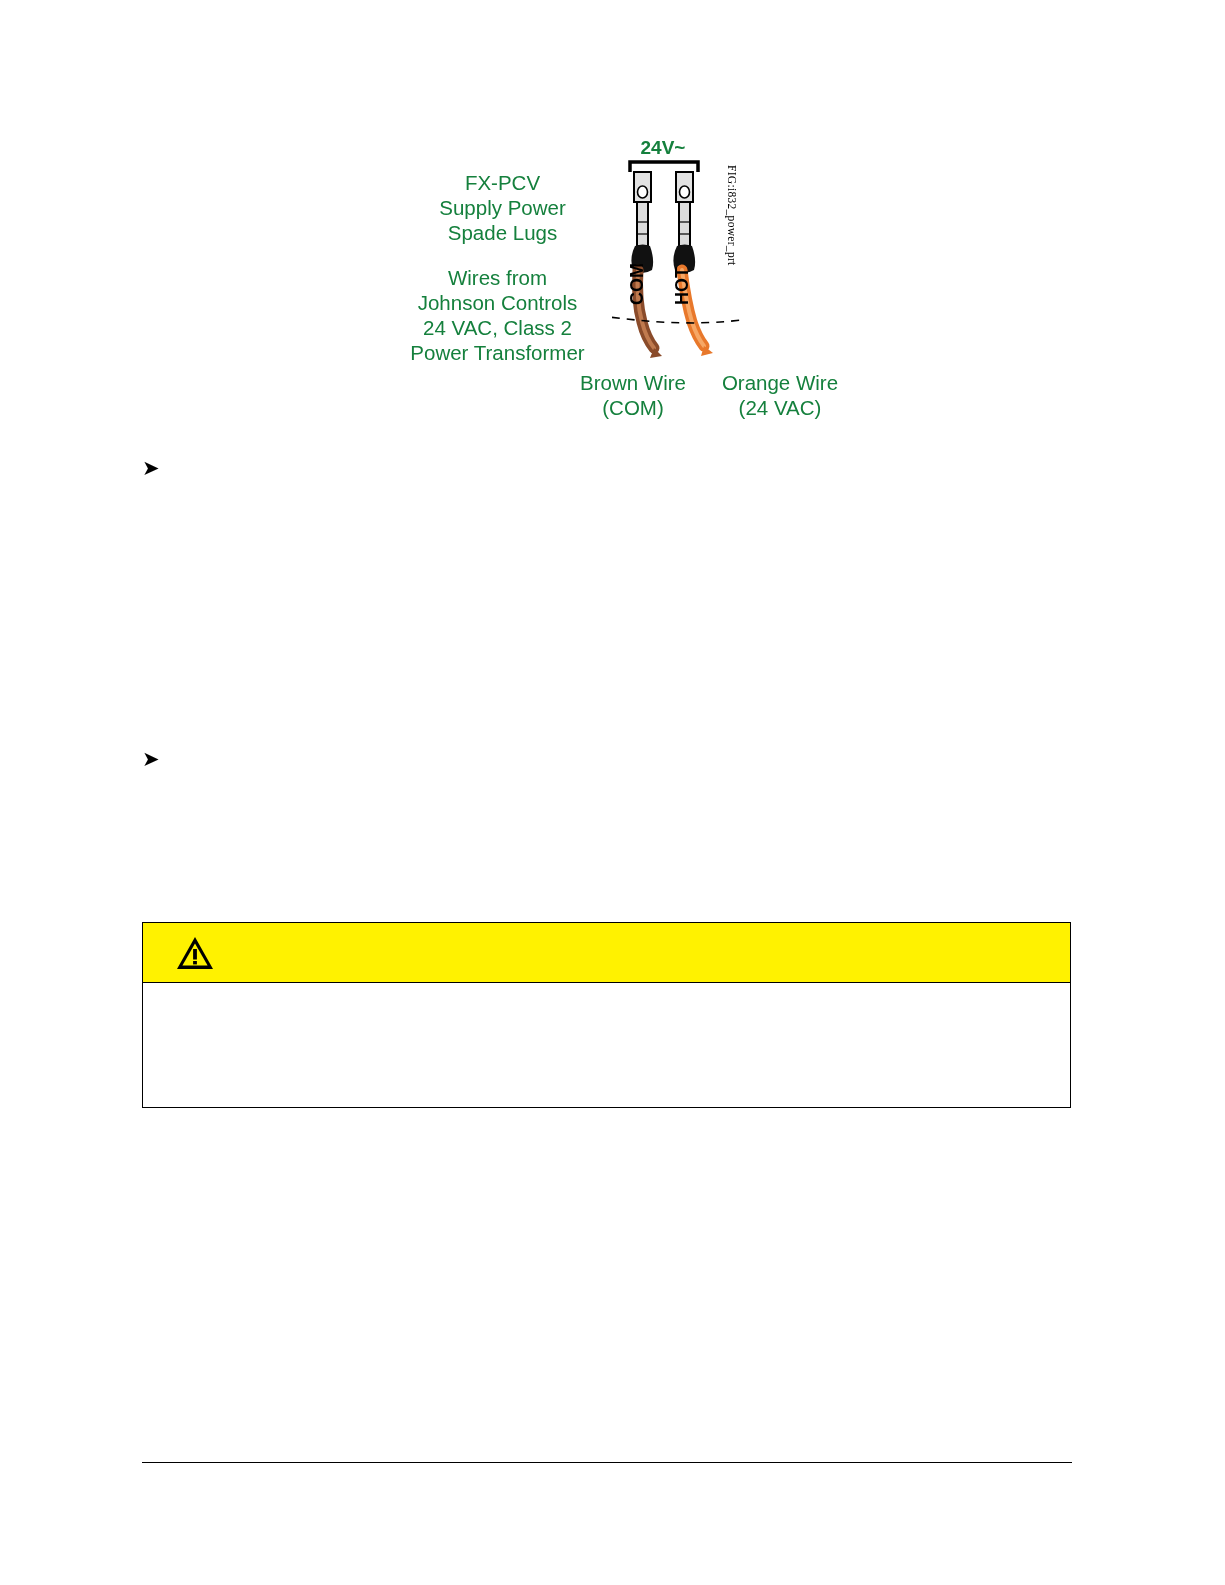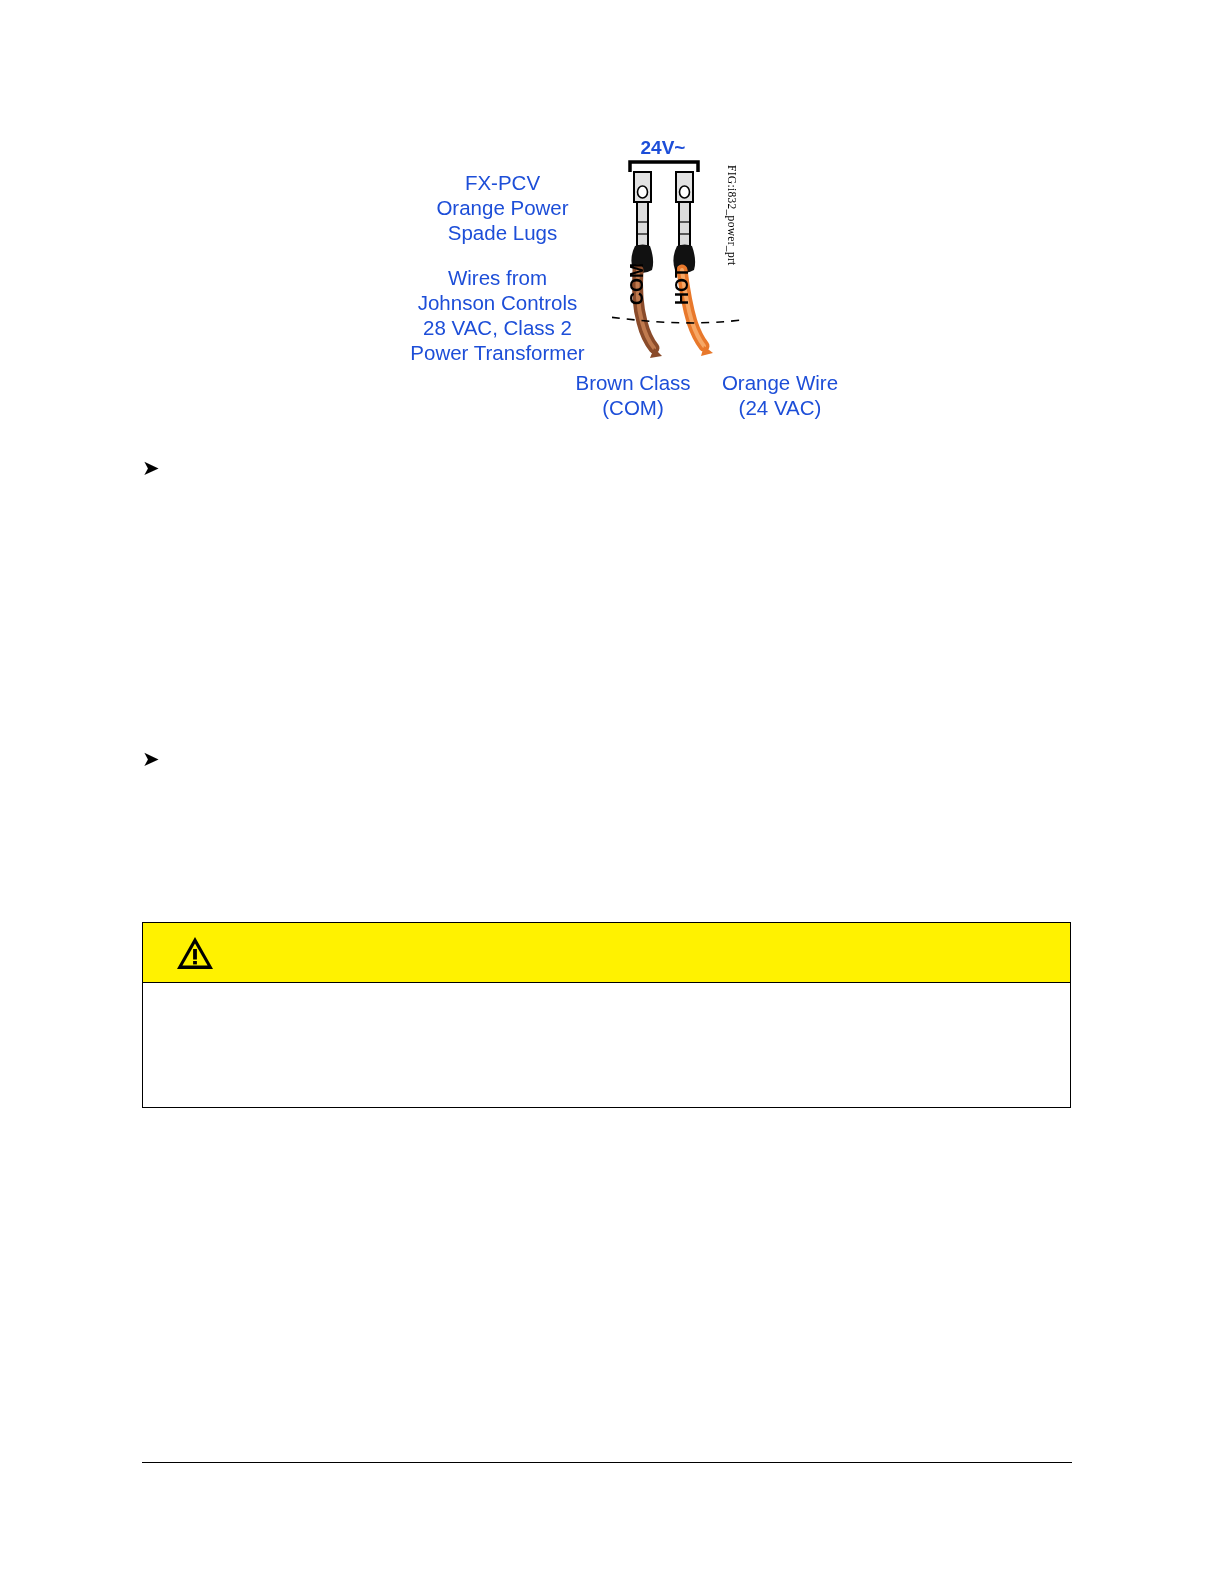--- a/index.html
+++ b/index.html
@@ -31,7 +31,7 @@
     line-height: 25px;
     text-align: center;
     white-space: pre-line;
-    color: #1d4ed8;
+    color: #15803d;
   }
 
   #label-spadelugs {

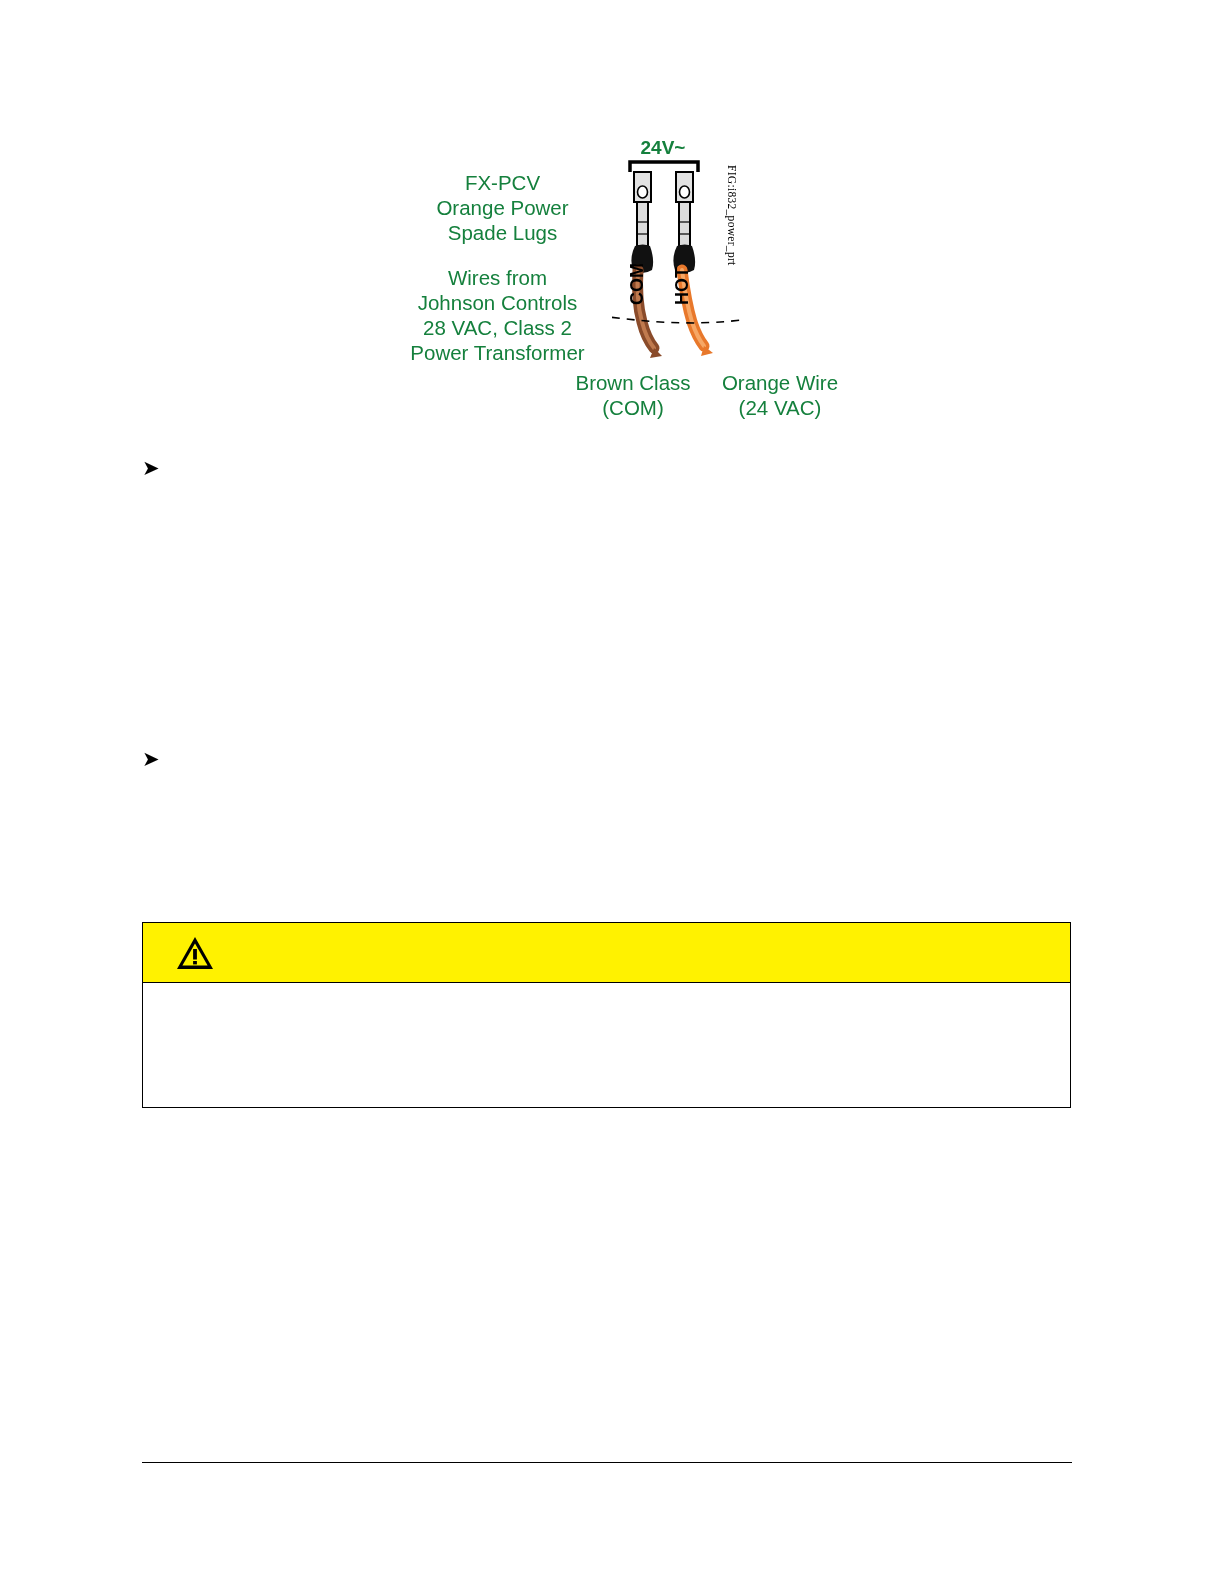--- a/index.html
+++ b/index.html
@@ -183,7 +183,7 @@
   <div class="fig-label" id="label-24v">24V~</div>
 
   <div class="fig-label" id="label-spadelugs">FX-PCV
-Orange Power
+Supply Power
 Spade Lugs</div>
 
   <div class="fig-label" id="label-wires">Wires from

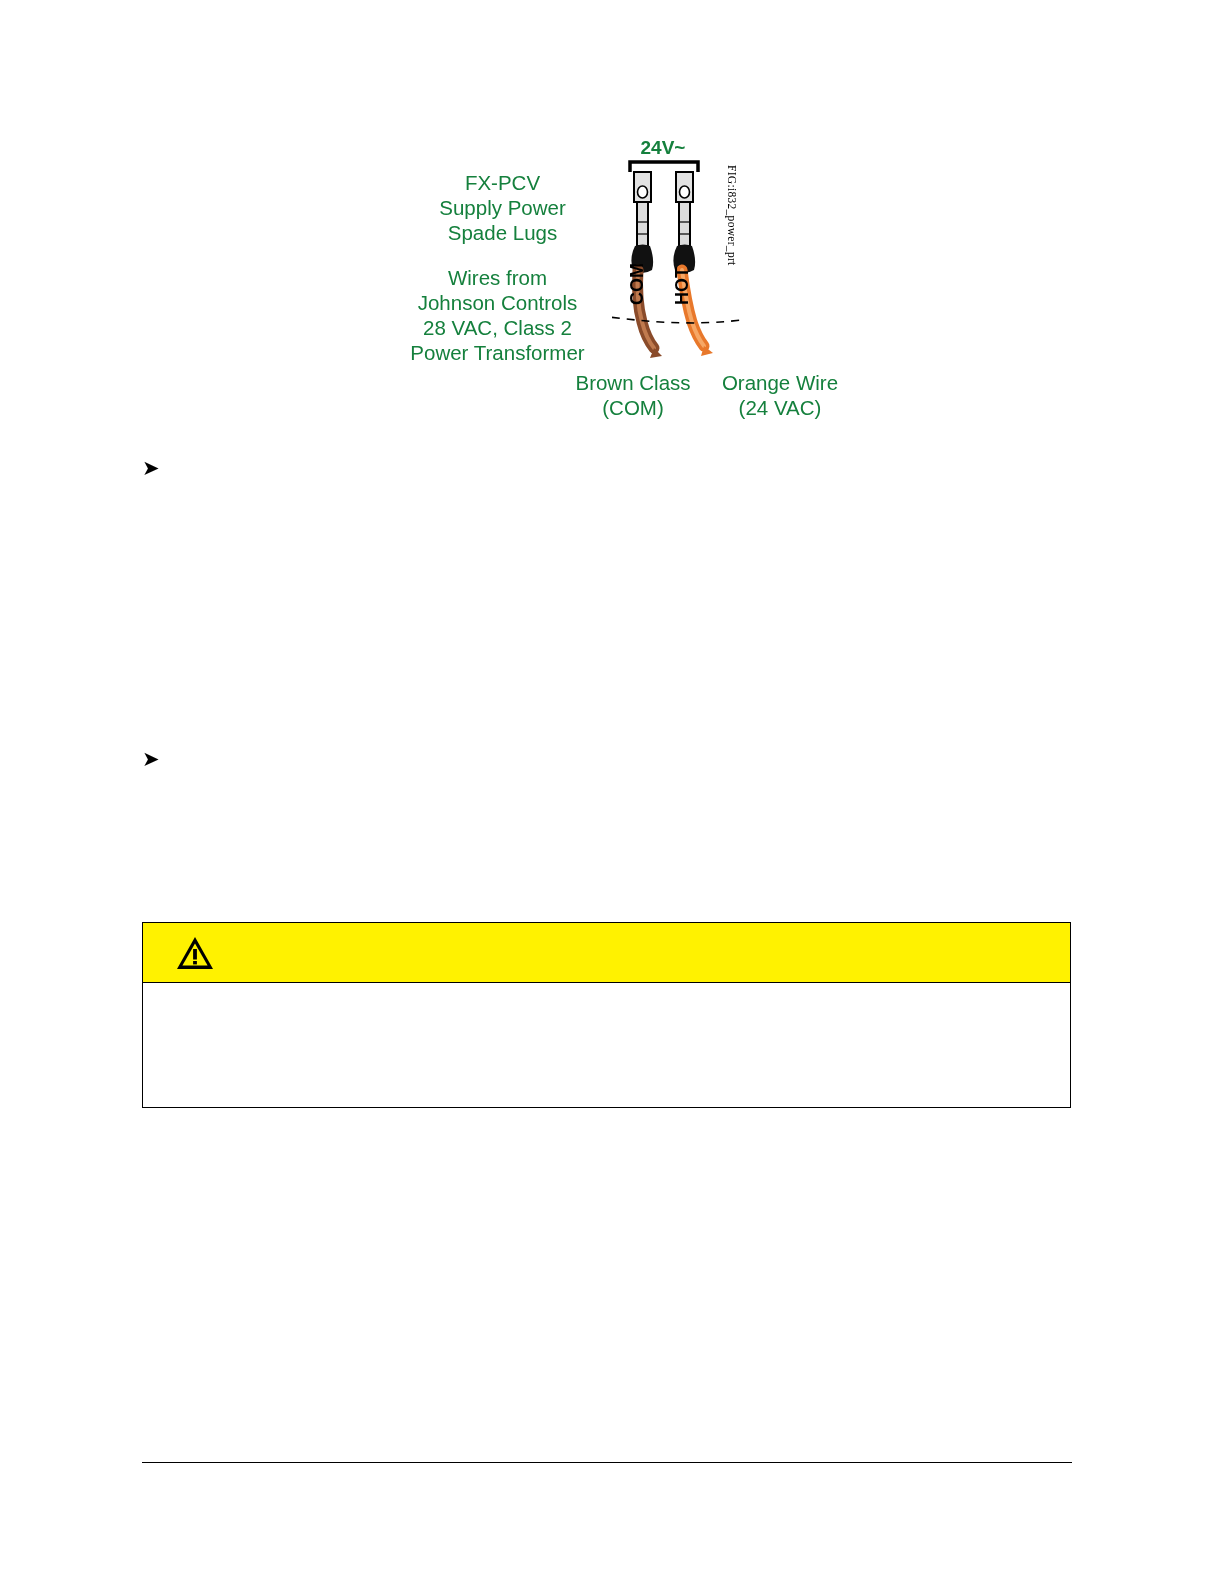--- a/index.html
+++ b/index.html
@@ -188,7 +188,7 @@
 
   <div class="fig-label" id="label-wires">Wires from
 Johnson Controls
-28 VAC, Class 2
+24 VAC, Class 2
 Power Transformer</div>
 
   <div class="term-label" id="label-com">COM</div>

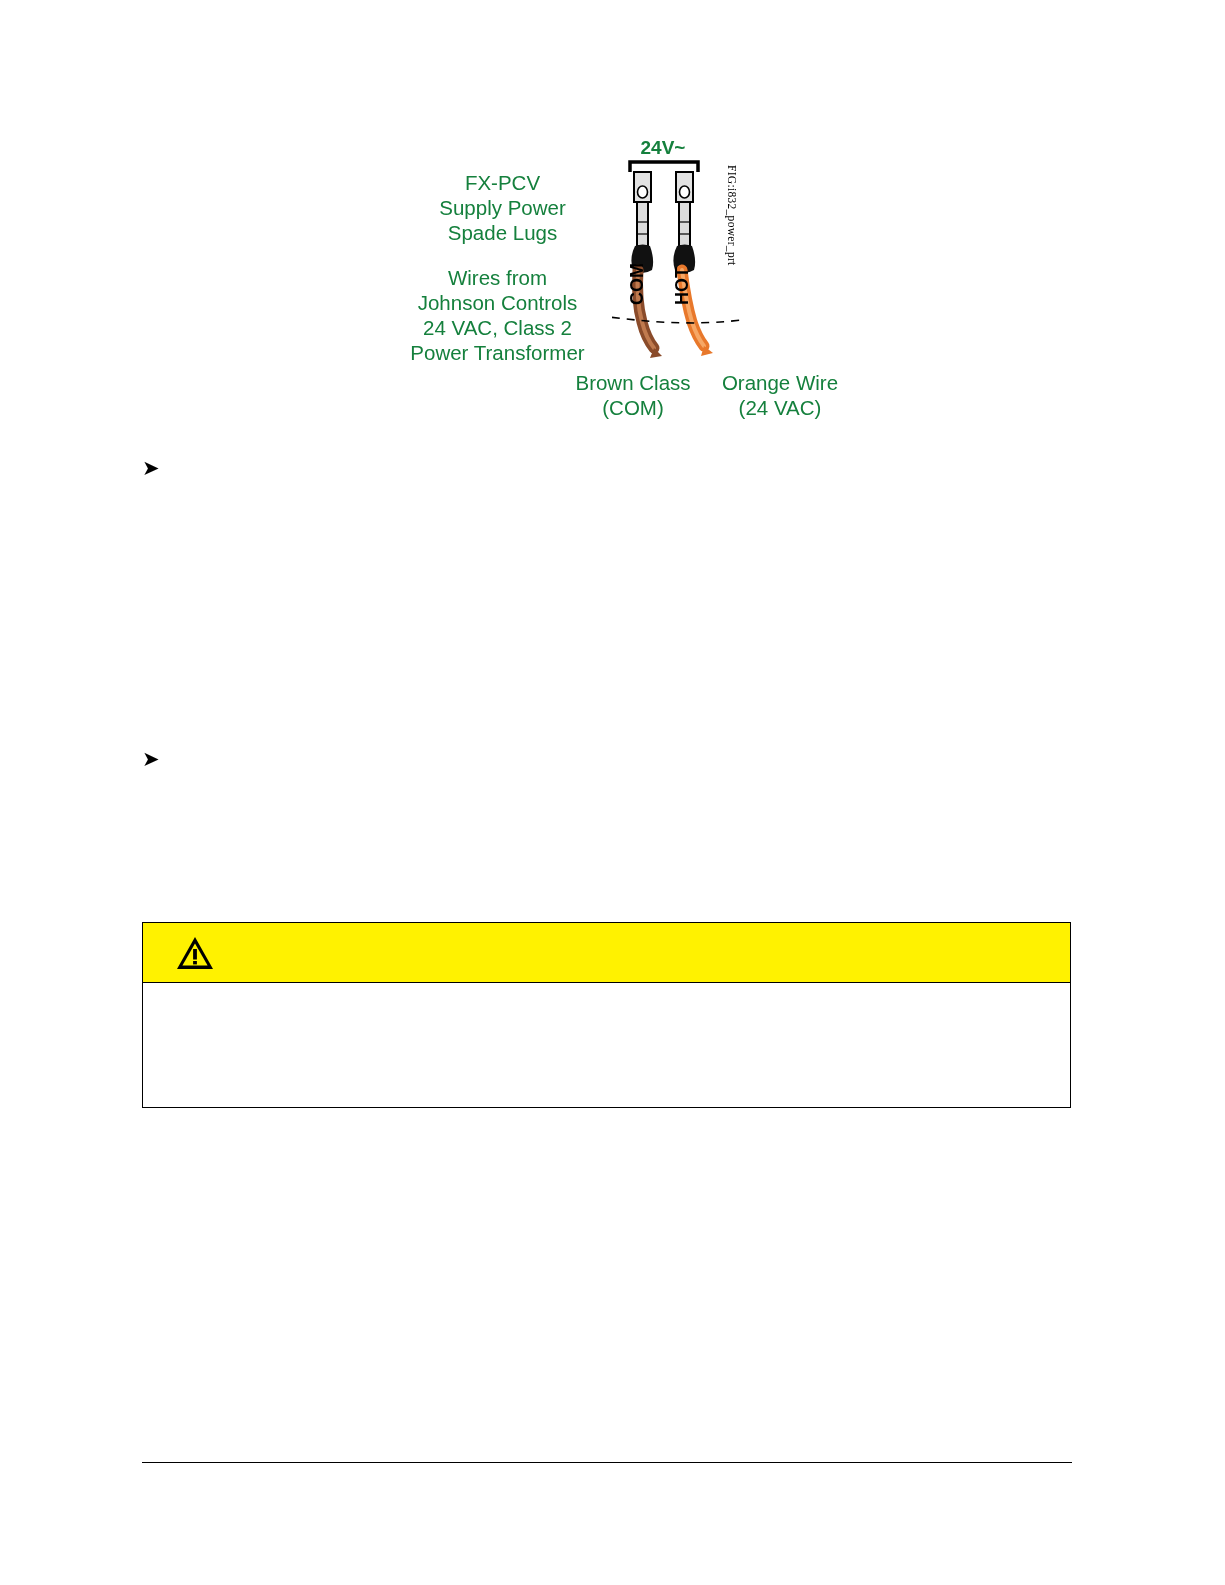--- a/index.html
+++ b/index.html
@@ -195,7 +195,7 @@
 
   <div class="term-label" id="label-hot">HOT</div>
 
-  <div class="fig-label" id="label-brown">Brown Class
+  <div class="fig-label" id="label-brown">Brown Wire
 (COM)</div>
 
   <div class="fig-label" id="label-orange">Orange Wire

